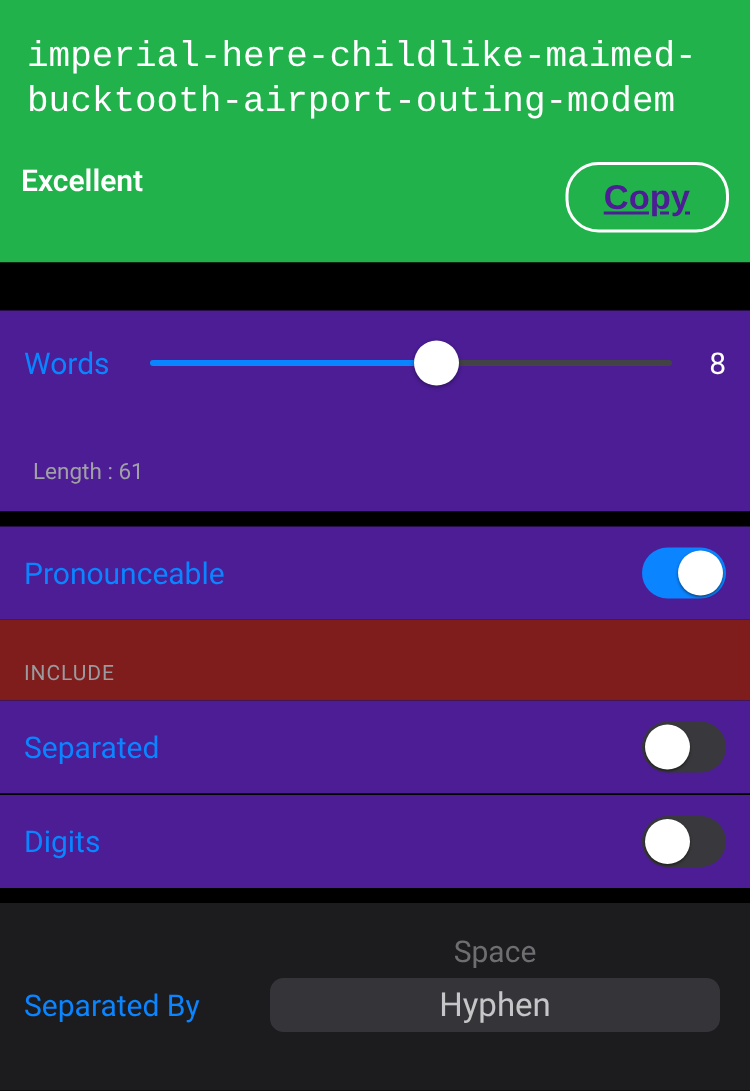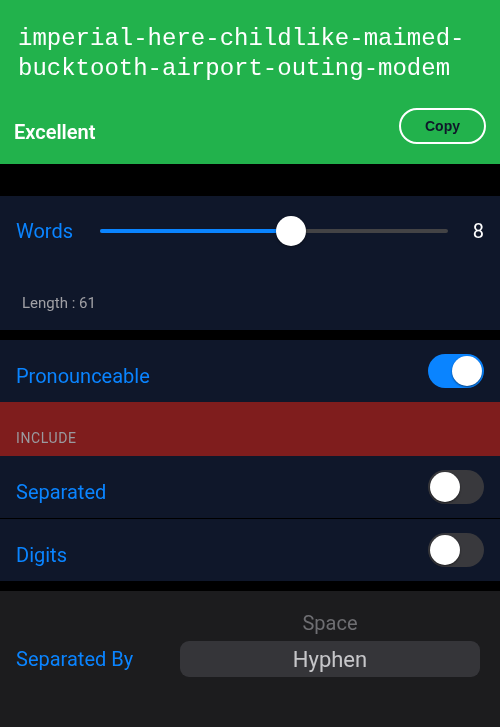--- a/index.html
+++ b/index.html
@@ -27,7 +27,7 @@
   }
   .header-bar {
     display: flex;
-    align-items: flex-end;
+    align-items: flex-start;
     justify-content: space-between;
     padding: 6px 14px 10px 14px;
   }

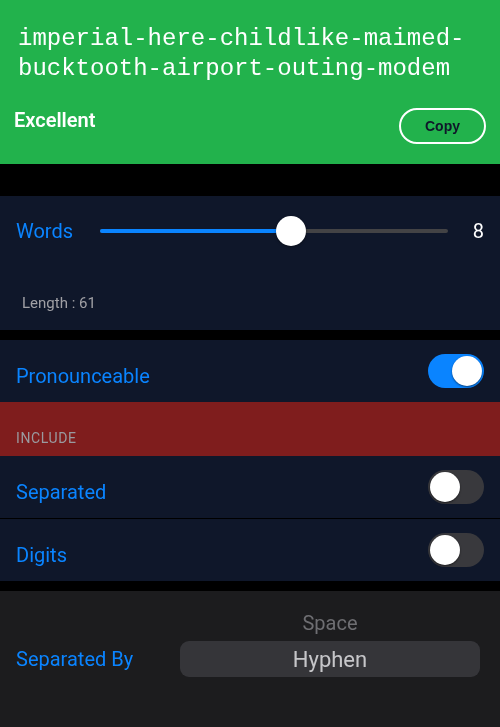--- a/index.html
+++ b/index.html
@@ -38,13 +38,14 @@
   }
   .copy-btn {
     border: 2px solid #fff;
-    color: #0f172a;
+    color: #4c1d95;
     background: transparent;
     border-radius: 22px;
     padding: 8px 24px;
-    font-size: 14px;
+    font-size: 23px;
     font-weight: 600;
     cursor: pointer;
+    text-decoration: underline;
   }
 
   

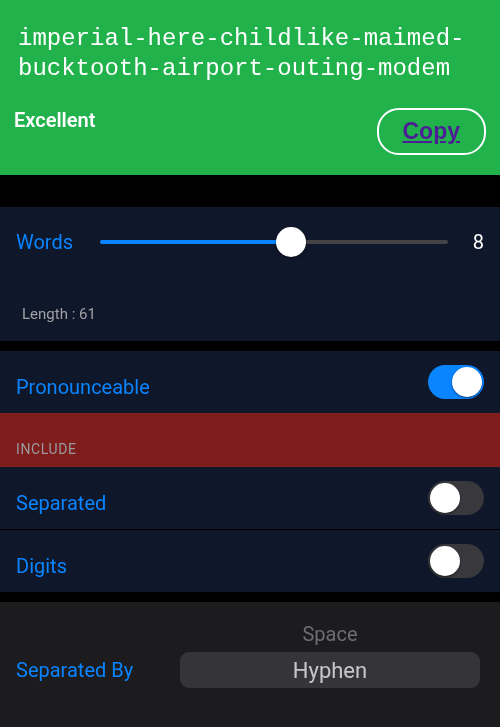--- a/index.html
+++ b/index.html
@@ -51,7 +51,7 @@
   
   .gap { height: 32px; background:#000; }
   .gap-sm { height: 10px; background:#000; }
-  .panel { background:#0f172a; }
+  .panel { background:#4c1d95; }
   .row {
     display:flex;
     align-items:flex-end;

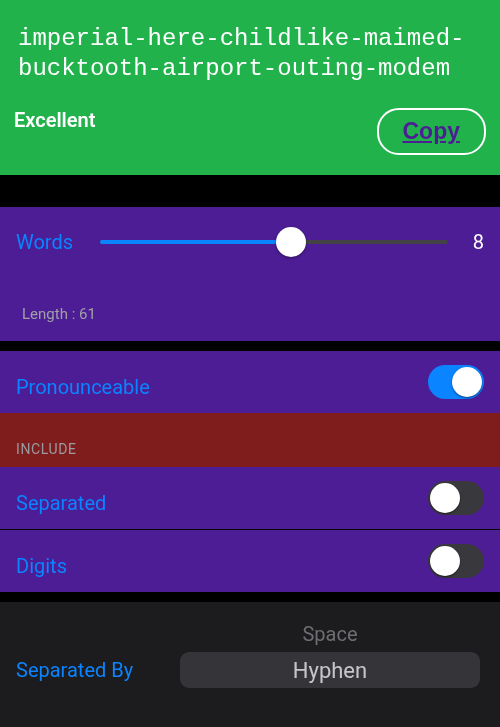--- a/index.html
+++ b/index.html
@@ -54,7 +54,7 @@
   .panel { background:#4c1d95; }
   .row {
     display:flex;
-    align-items:flex-end;
+    align-items:center;
     justify-content:space-between;
     padding: 14px 16px;
   }

